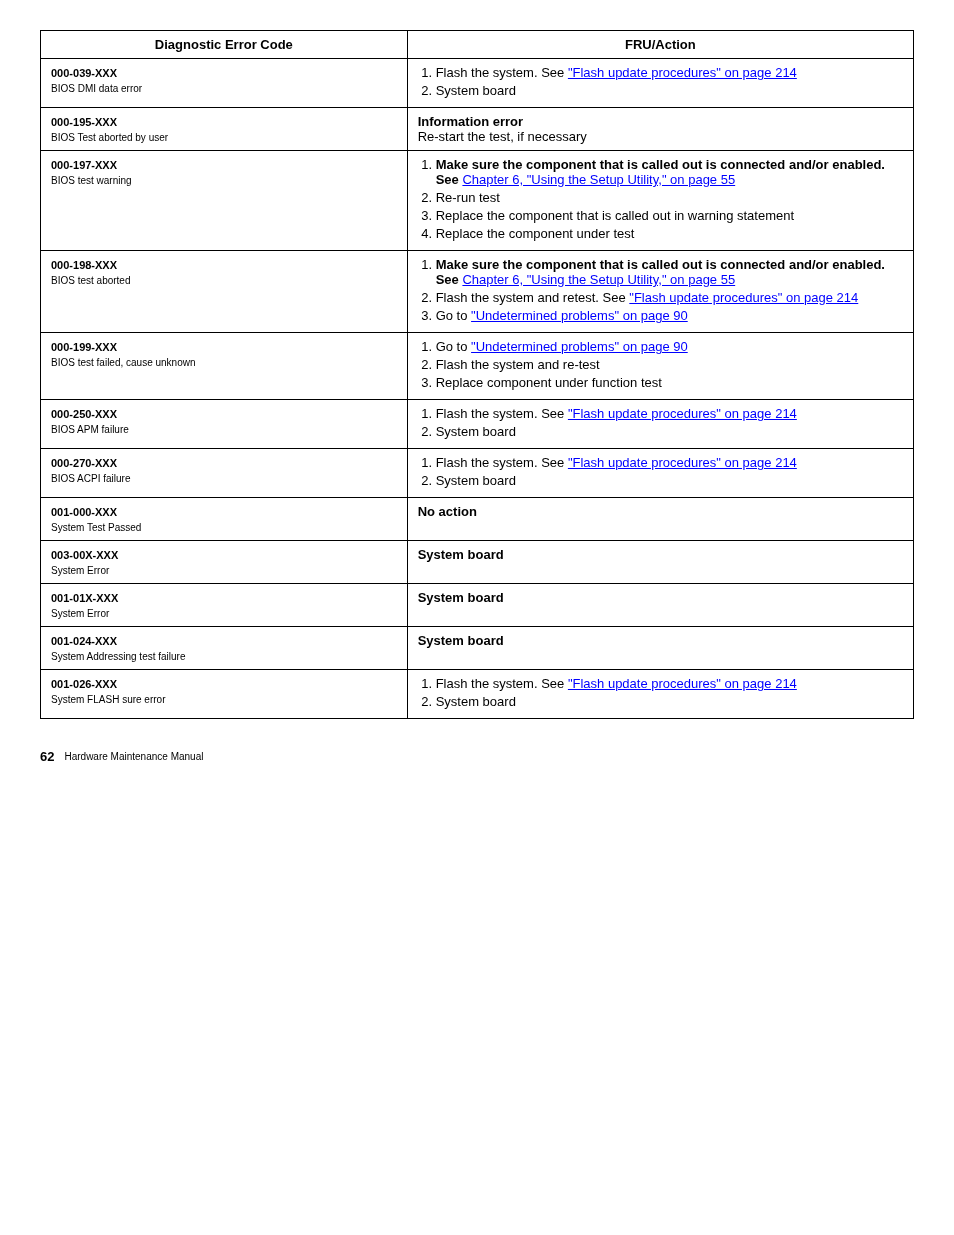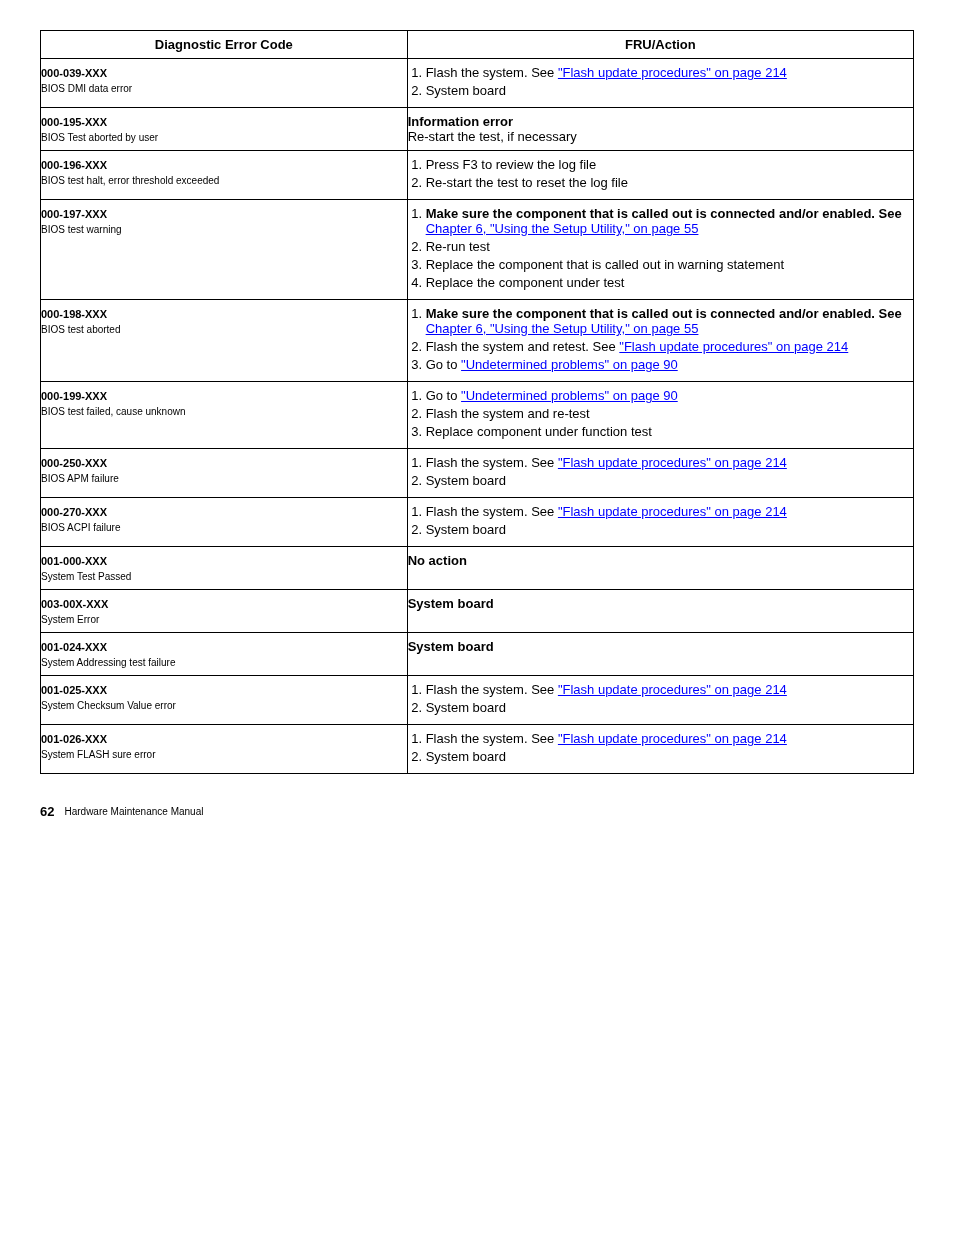--- a/index.html
+++ b/index.html
@@ -21,7 +21,7 @@
     }
     th, td {
       border: 1px solid #000;
-      padding: 6px 0;
+      padding: 6px 10px;
       vertical-align: top;
       margin-top: 40px;
     }

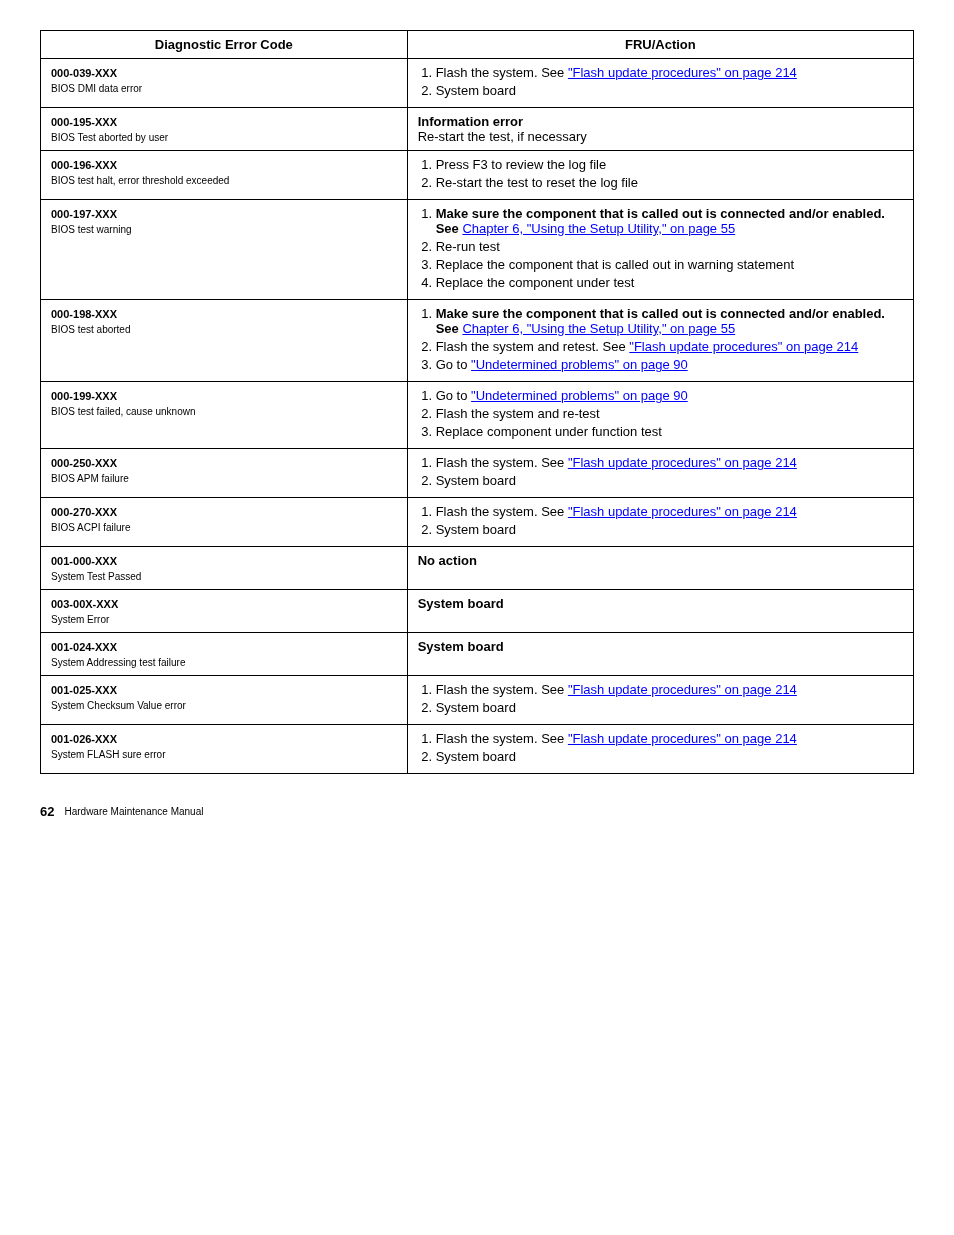--- a/index.html
+++ b/index.html
@@ -96,15 +96,6 @@
           <td><span class="fru-bold">Information error</span><br><span>Re-start the test, if necessary</span></td>
         </tr>
         <tr>
-          <td><span class="error-code">000-196-XXX</span><br><span class="error-desc">BIOS test halt, error threshold exceeded</span></td>
-          <td>
-            <ol>
-              <li>Press F3 to review the log file</li>
-              <li>Re-start the test to reset the log file</li>
-            </ol>
-          </td>
-        </tr>
-        <tr>
           <td><span class="error-code">000-197-XXX</span><br><span class="error-desc">BIOS test warning</span></td>
           <td>
             <ol>

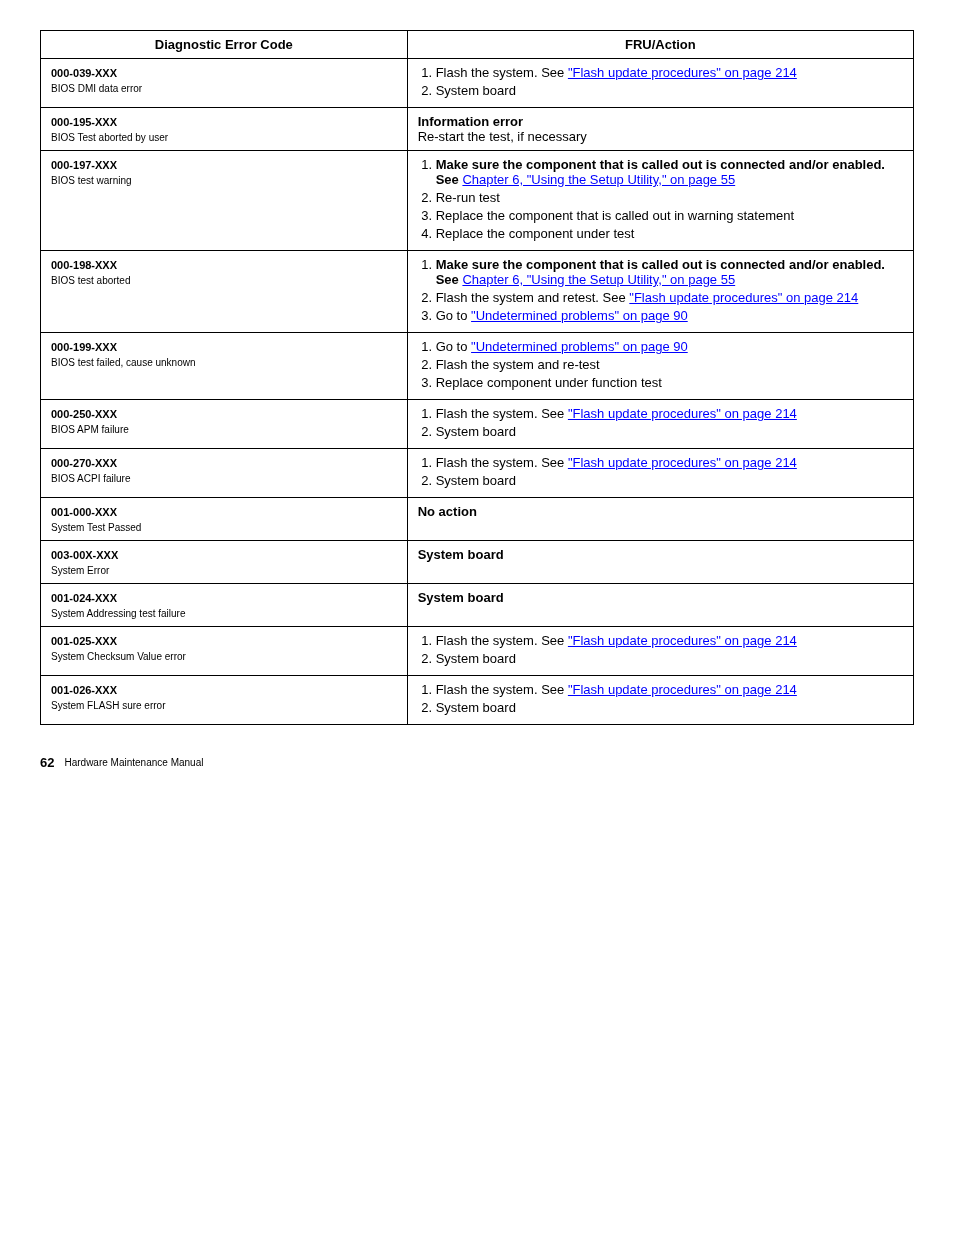--- a/index.html
+++ b/index.html
@@ -153,6 +153,10 @@
           <td><span class="fru-bold">System board</span></td>
         </tr>
         <tr>
+          <td><span class="error-code">001-01X-XXX</span><br><span class="error-desc">System Error</span></td>
+          <td><span class="fru-bold">System board</span></td>
+        </tr>
+        <tr>
           <td><span class="error-code">001-024-XXX</span><br><span class="error-desc">System Addressing test failure</span></td>
           <td><span class="fru-bold">System board</span></td>
         </tr>

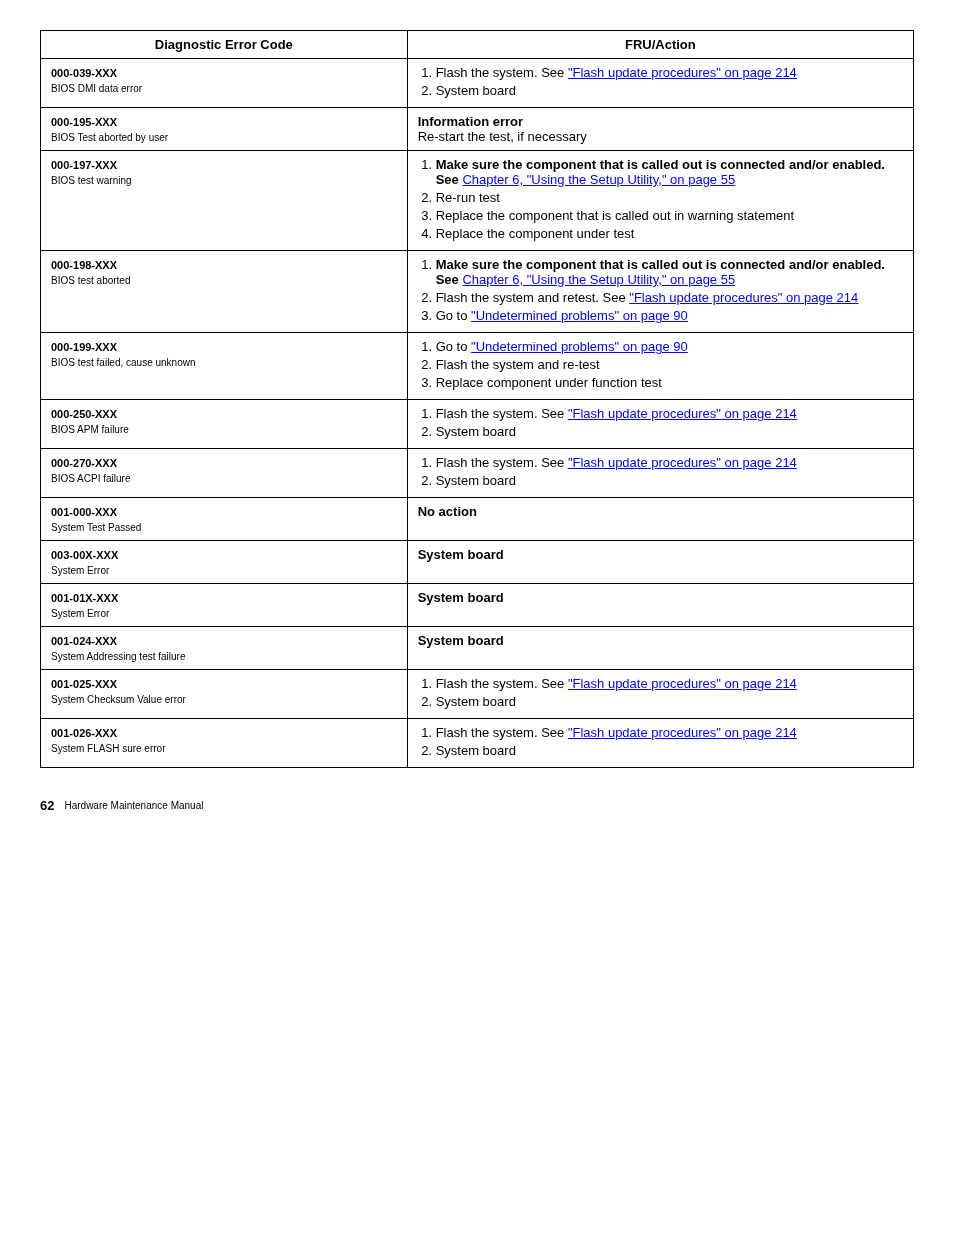--- a/index.html
+++ b/index.html
@@ -161,15 +161,6 @@
           <td><span class="fru-bold">System board</span></td>
         </tr>
         <tr>
-          <td><span class="error-code">001-025-XXX</span><br><span class="error-desc">System Checksum Value error</span></td>
-          <td>
-            <ol>
-              <li>Flash the system. See <span class="fru-link">"Flash update procedures" on page 214</span></li>
-              <li>System board</li>
-            </ol>
-          </td>
-        </tr>
-        <tr>
           <td><span class="error-code">001-026-XXX</span><br><span class="error-desc">System FLASH sure error</span></td>
           <td>
             <ol>

